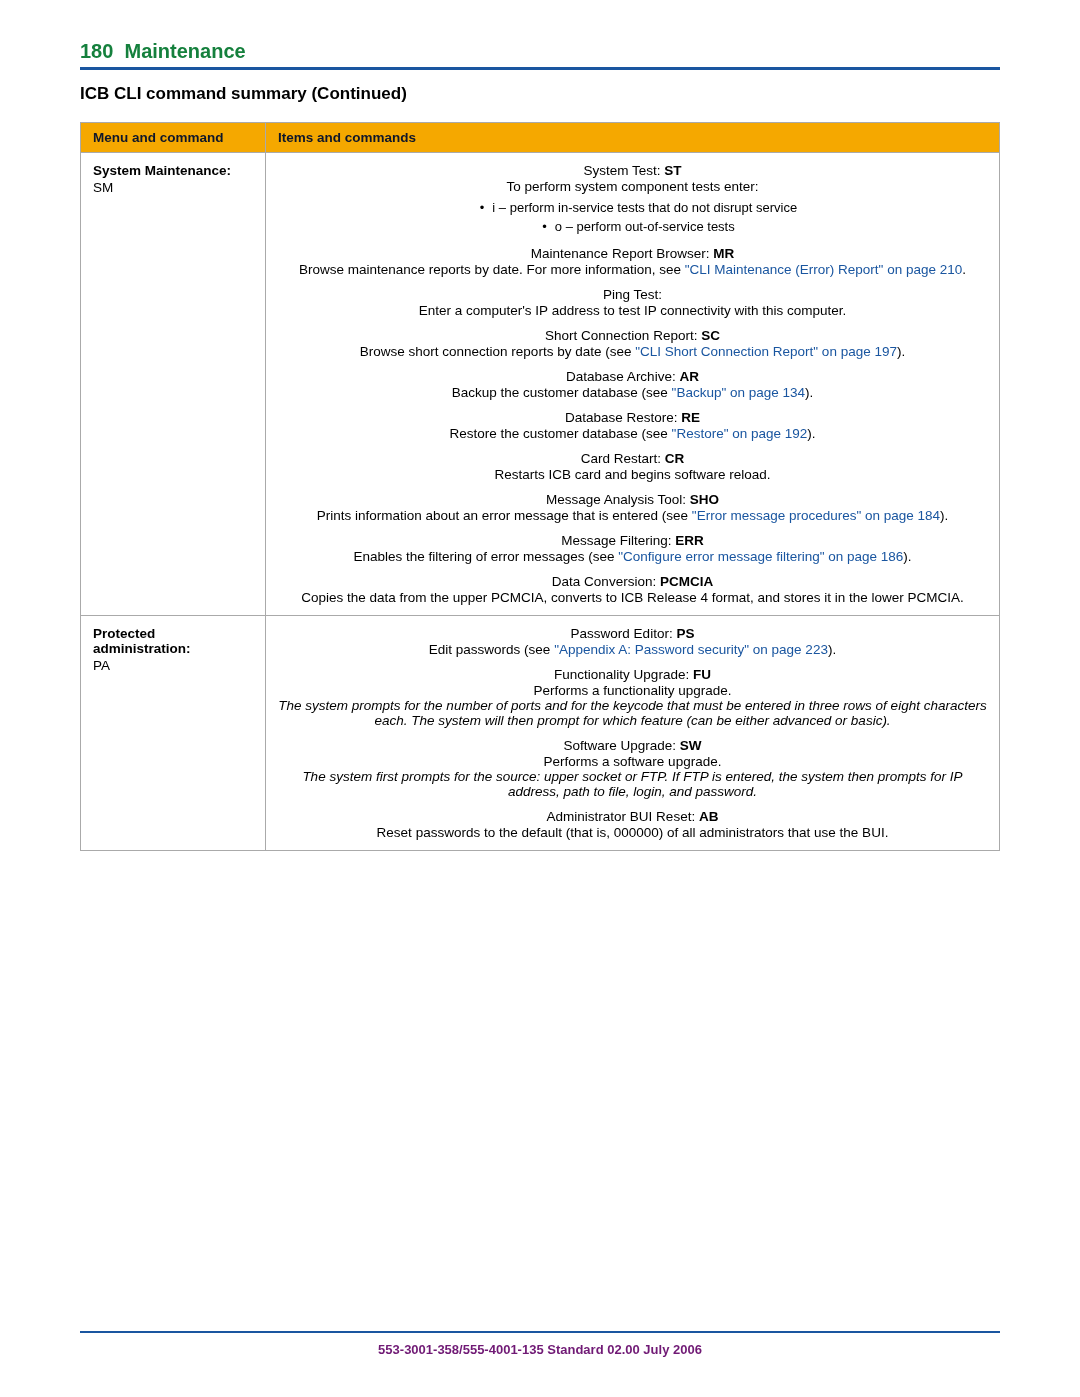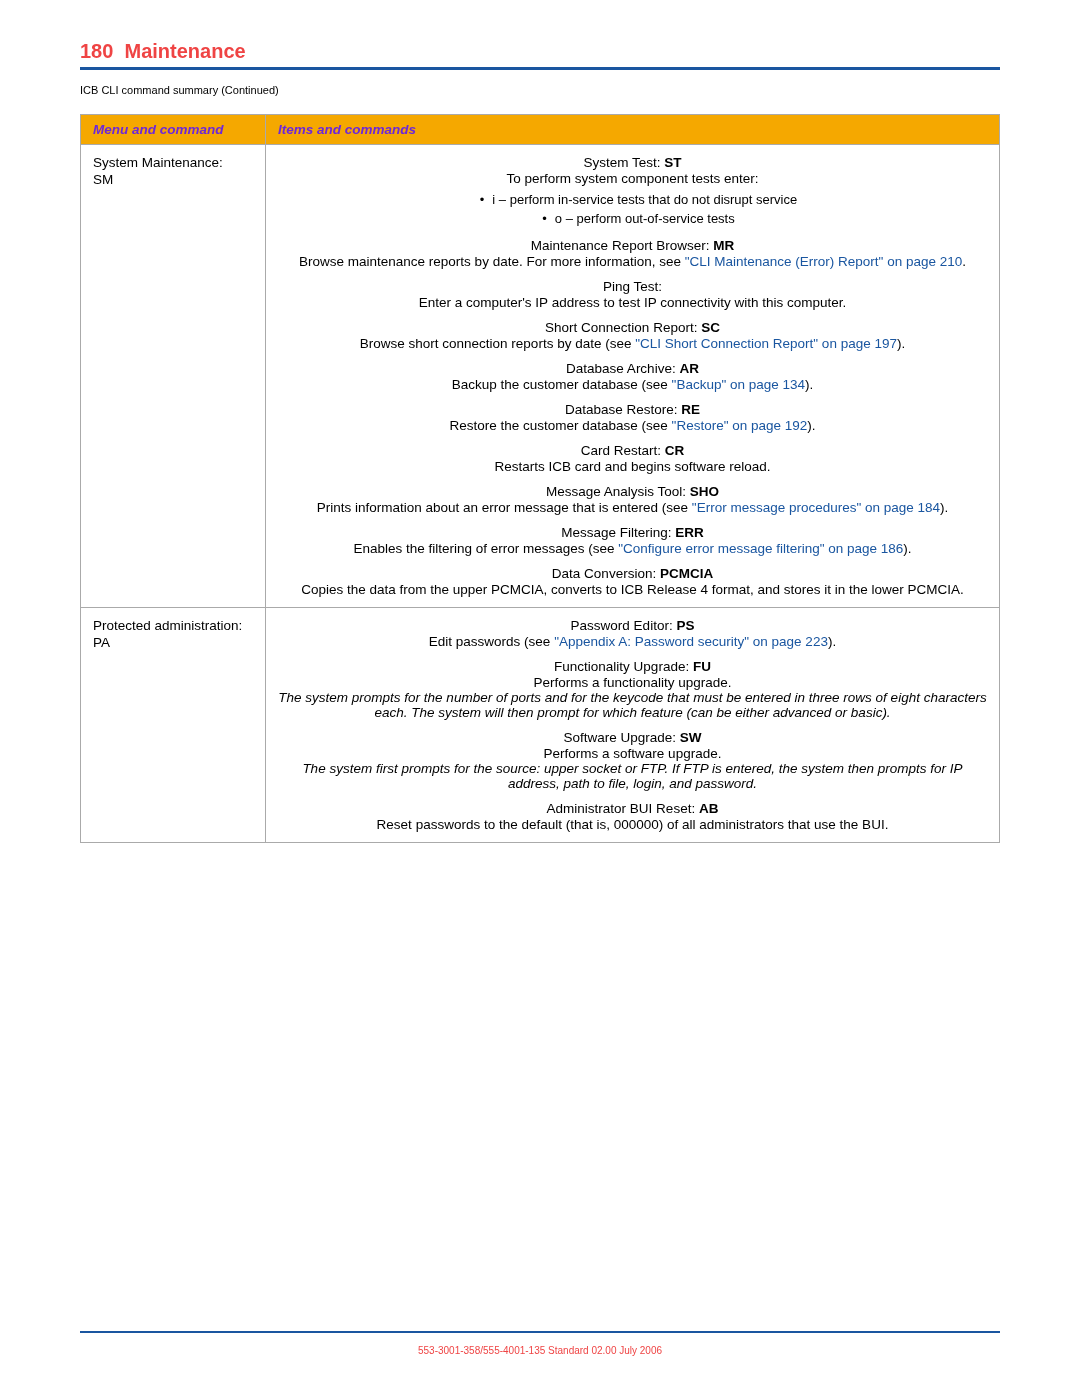--- a/index.html
+++ b/index.html
@@ -23,7 +23,7 @@
       margin-bottom: 18px;
     }
     .header-title {
-      color: #ef4444;
+      color: #15803d;
       font-size: 20px;
       font-weight: bold;
       margin-bottom: 4px;

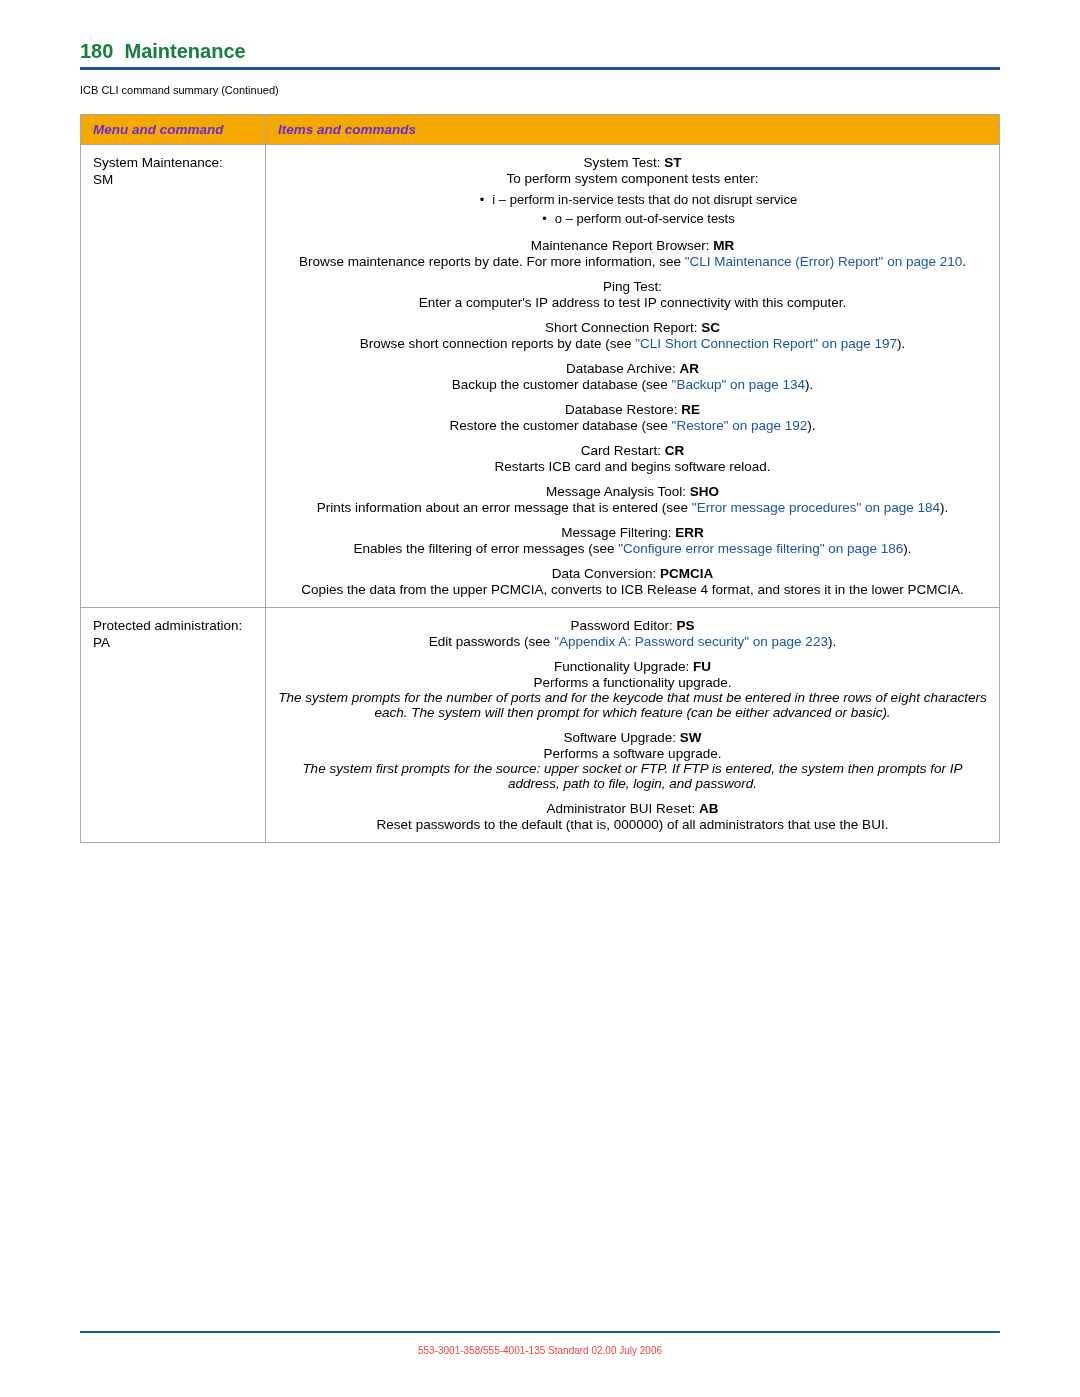--- a/index.html
+++ b/index.html
@@ -39,8 +39,8 @@
       margin-bottom: 2px;
     }
     .table-caption-title {
-      font-size: 11px;
-      font-weight: normal;
+      font-size: 17px;
+      font-weight: bold;
       margin-bottom: 4px;
     }
     

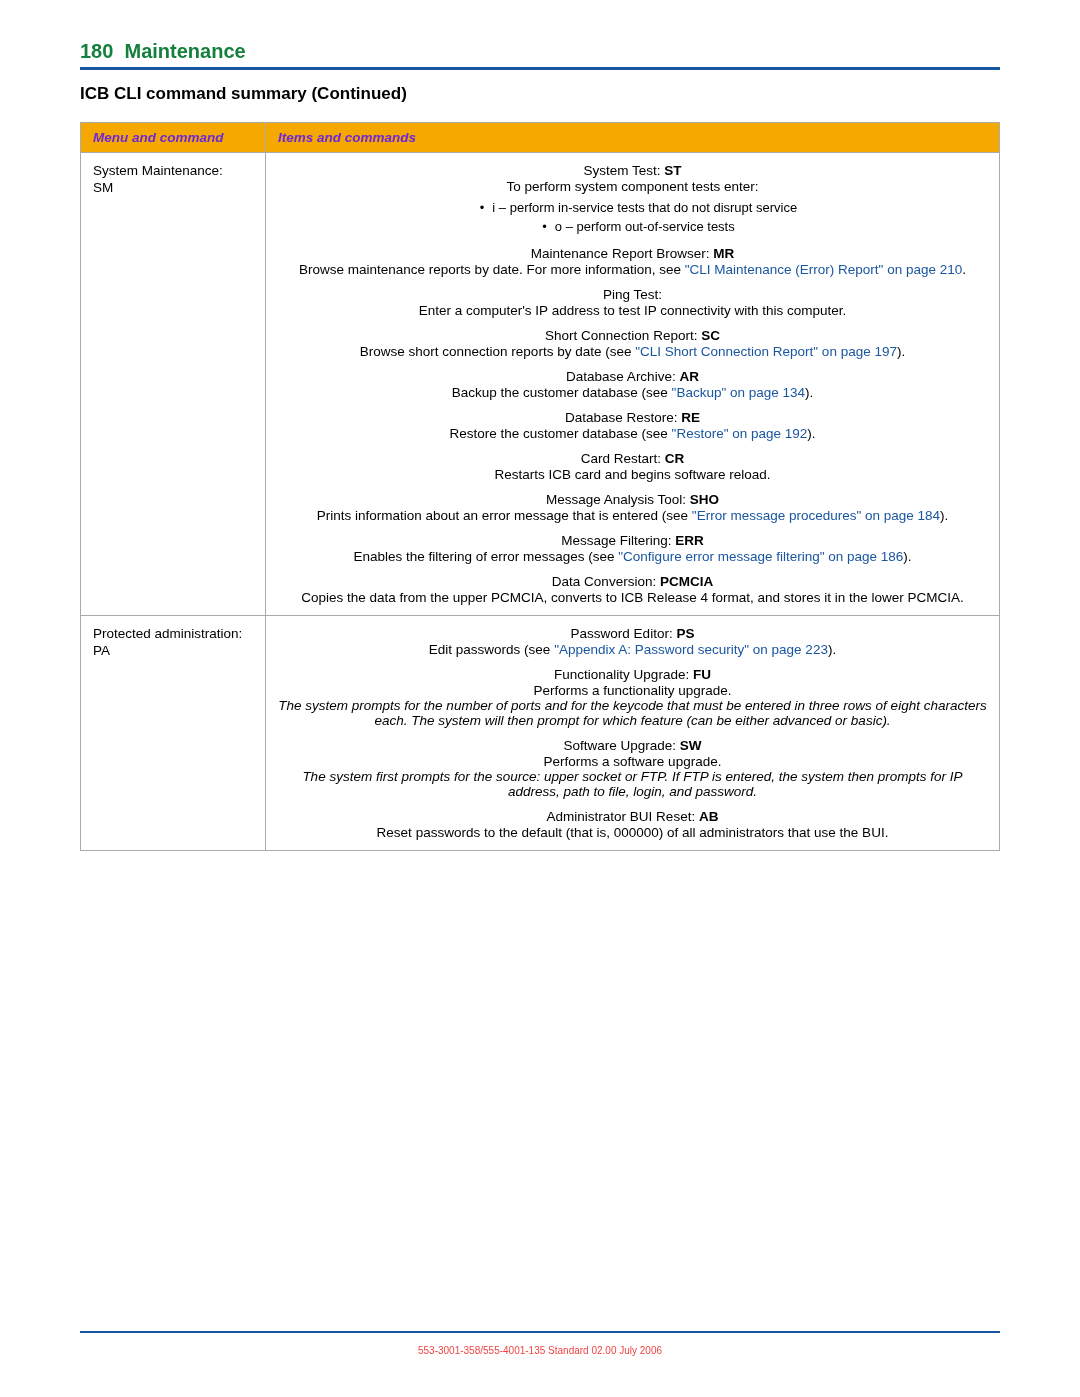--- a/index.html
+++ b/index.html
@@ -51,13 +51,12 @@
     }
     .main-table th {
       background-color: #f5a800;
-      color: #6d28d9;
+      color: #0f172a;
       font-weight: bold;
       font-size: 13.5px;
       text-align: left;
       padding: 7px 12px;
       border: 1.5px solid #aaaaaa;
-      font-style: italic;
     }
     .main-table td {
       vertical-align: top;

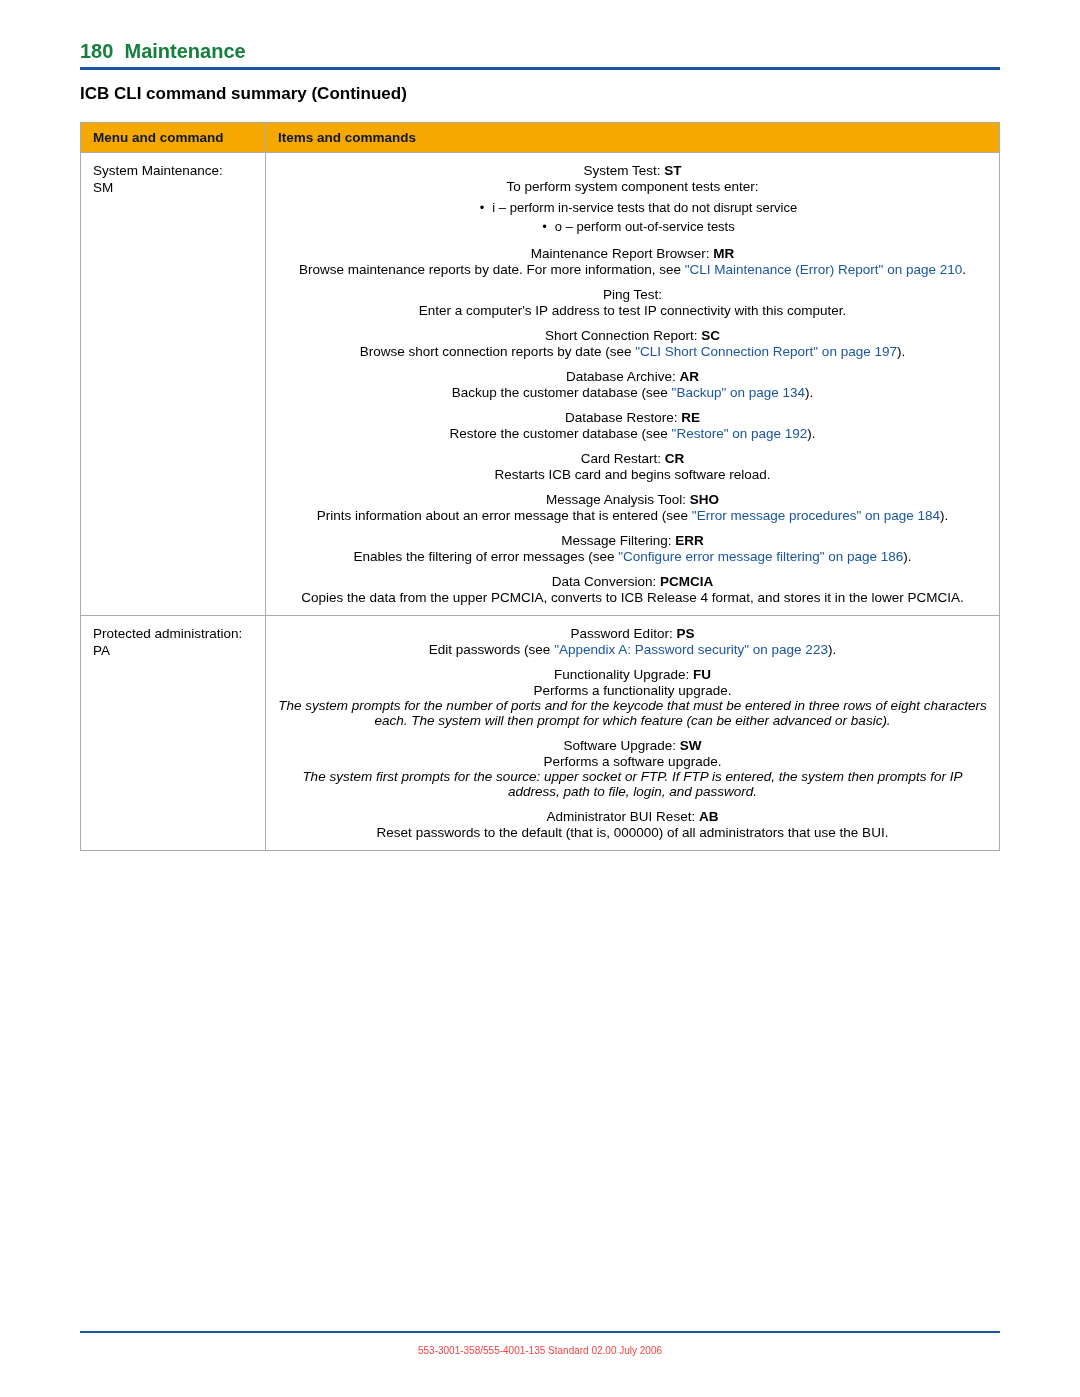--- a/index.html
+++ b/index.html
@@ -75,6 +75,7 @@
     .menu-label {
       display: block;
       margin-bottom: 2px;
+      font-weight: bold;
     }
     .menu-bold {
       font-weight: normal;

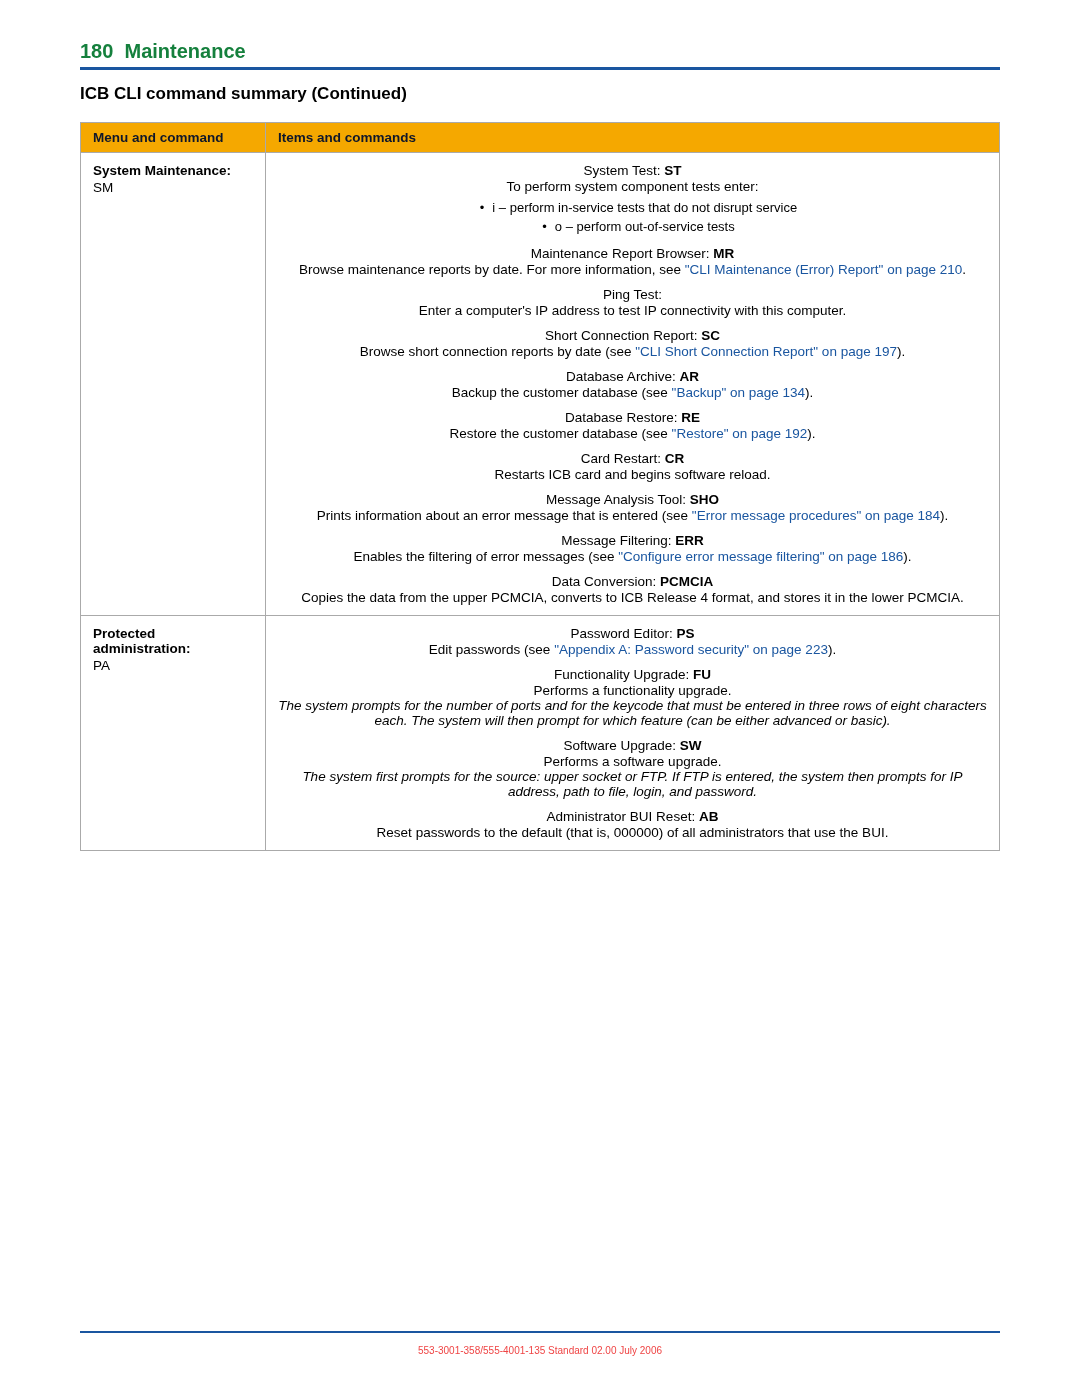--- a/index.html
+++ b/index.html
@@ -131,9 +131,9 @@
       margin: 0 80px 8px 80px;
     }
     .footer-text {
-      color: #ef4444;
-      font-size: 10px;
-      font-weight: normal;
+      color: #701a75;
+      font-size: 13px;
+      font-weight: bold;
     }
   </style>
 </head>

